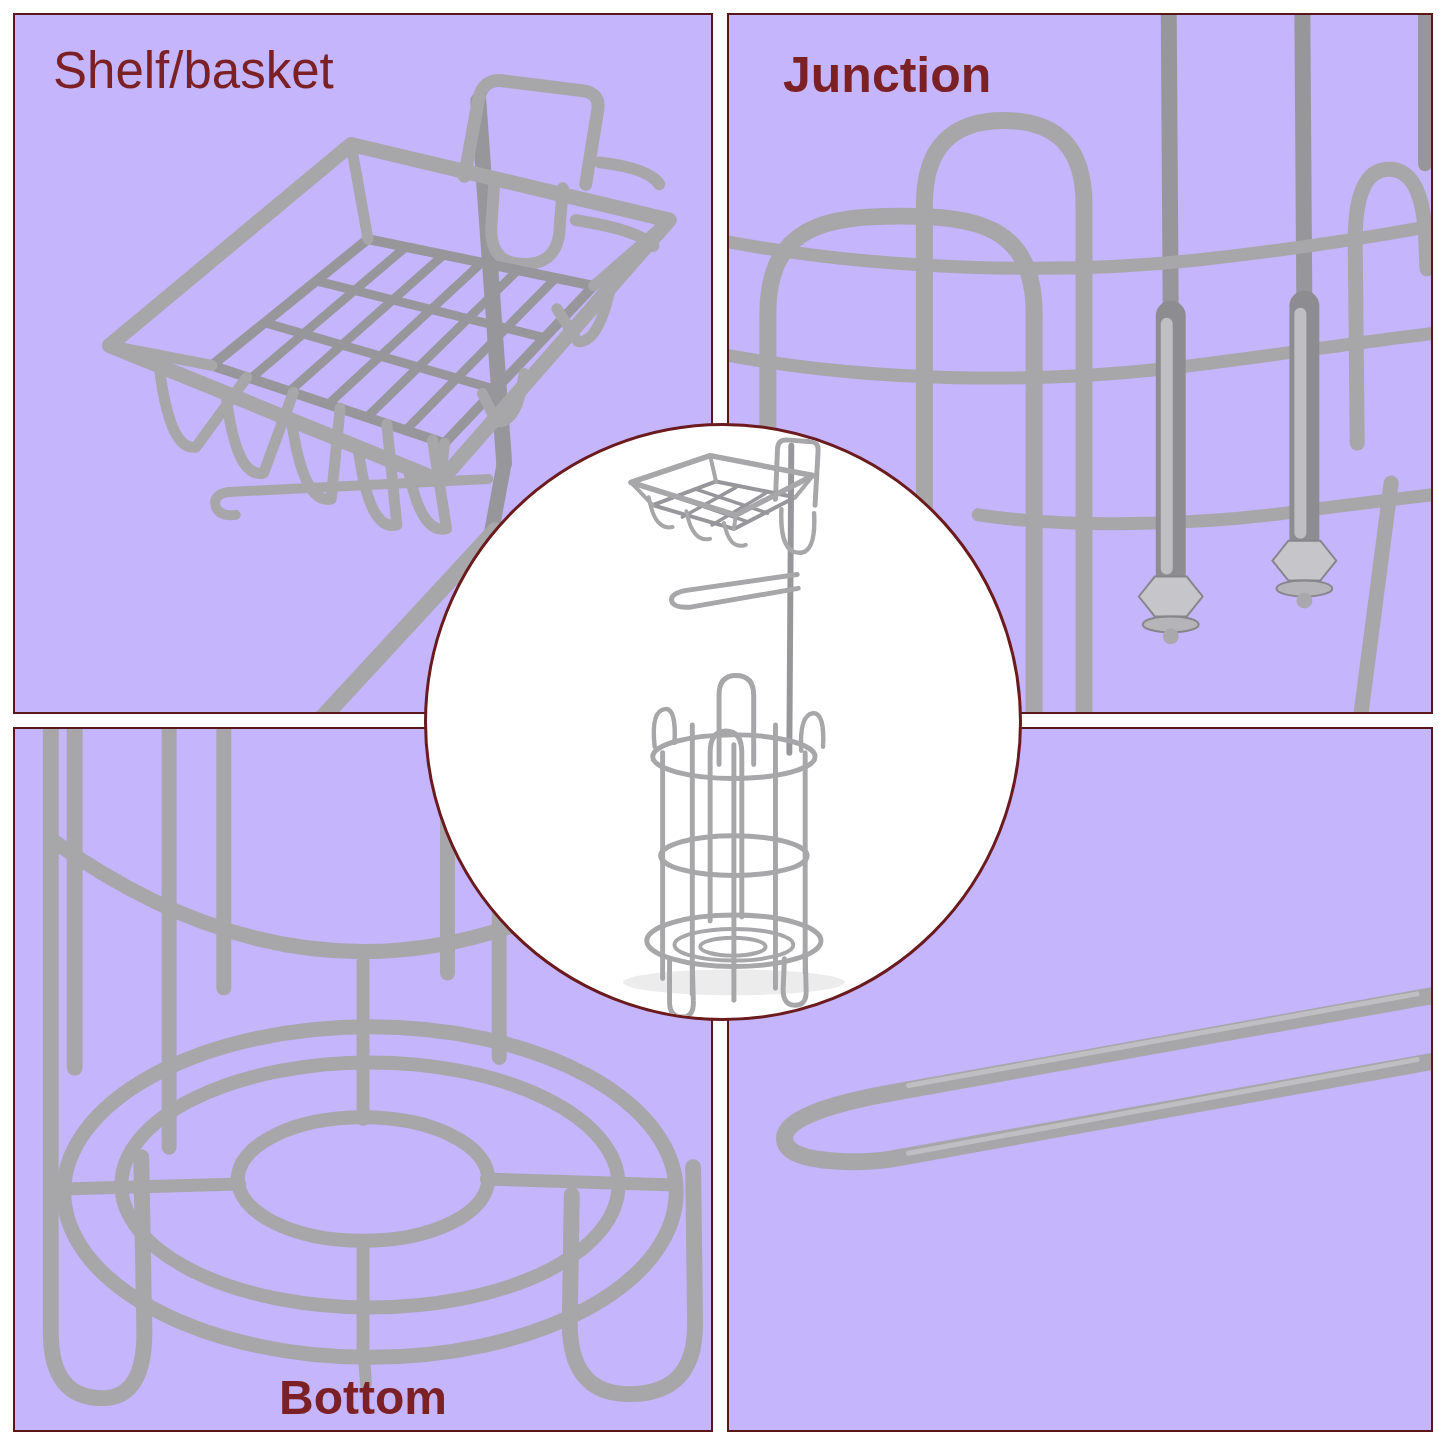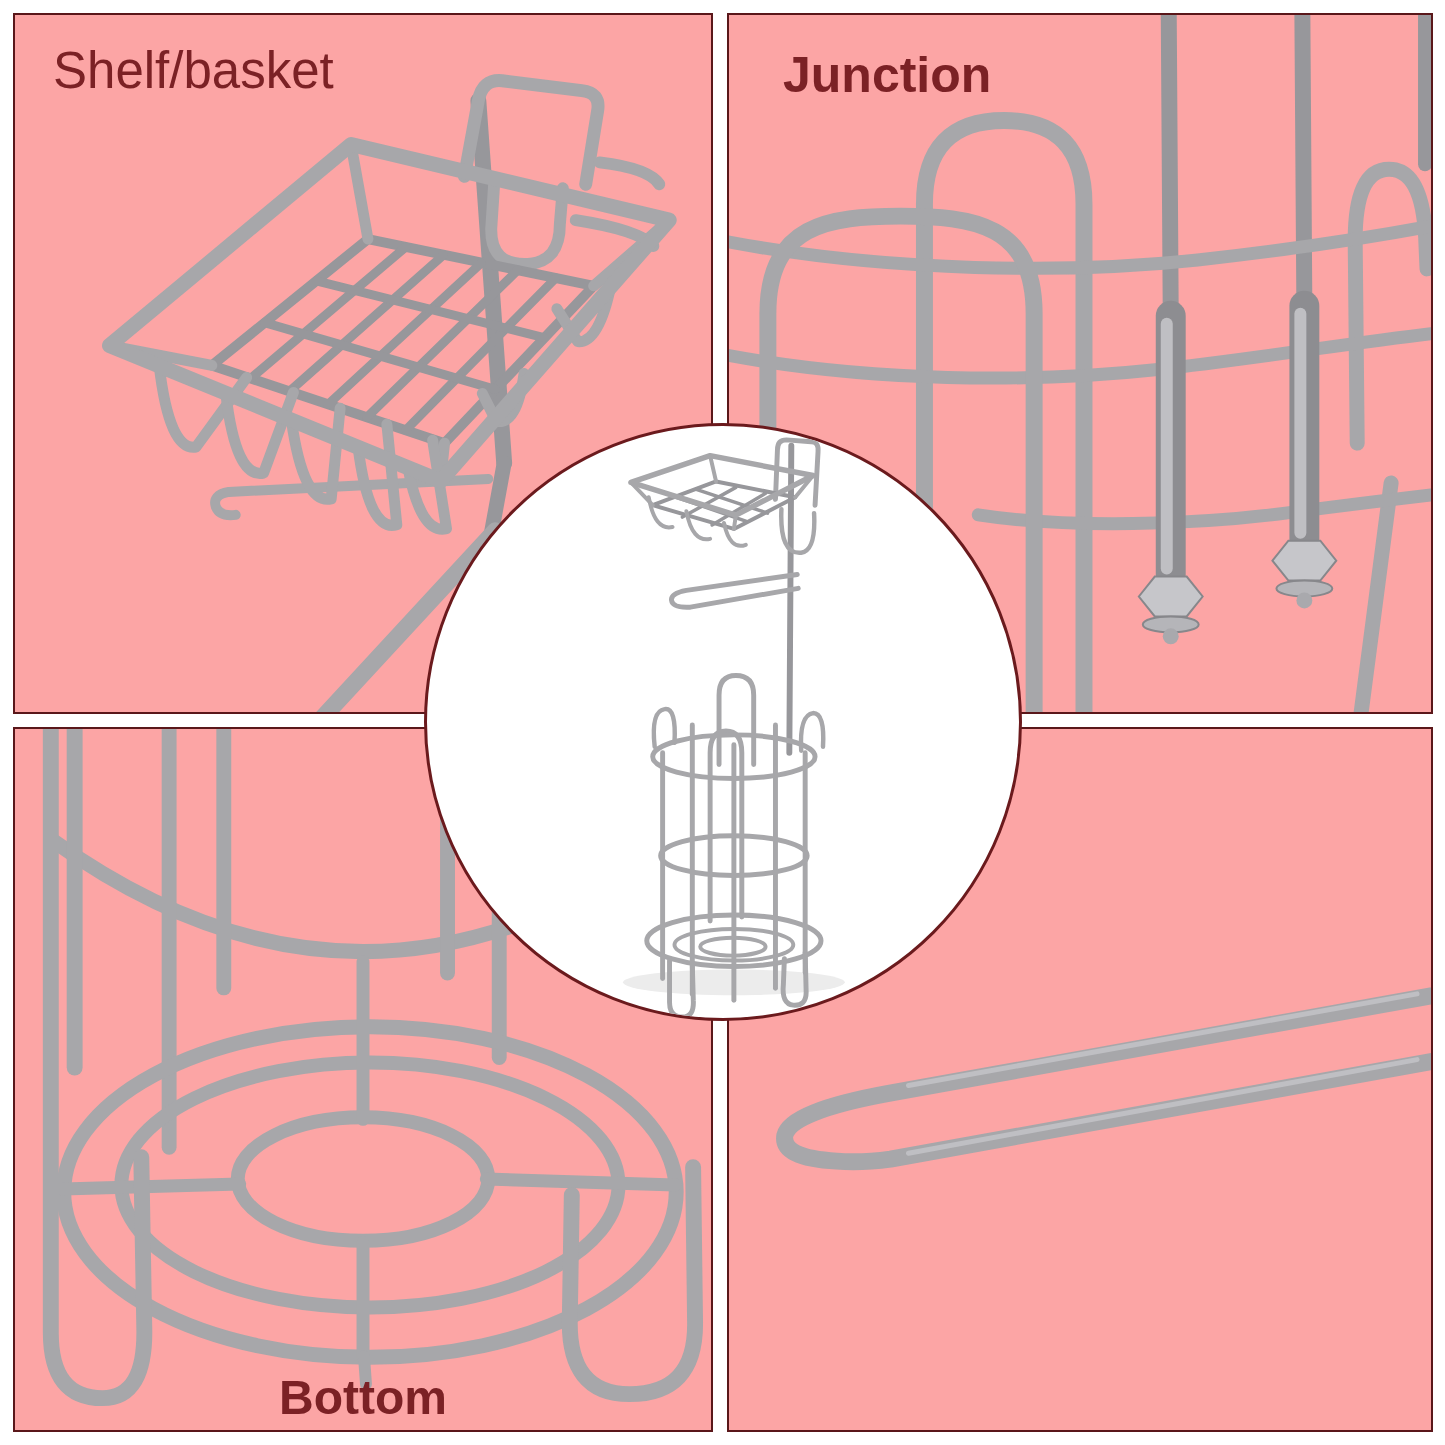--- a/index.html
+++ b/index.html
@@ -17,7 +17,7 @@
     font-family:"Liberation Sans",sans-serif;overflow:hidden;
   }
   .panel{
-    position:absolute;background:#fca5a5;border:2px solid var(--maroon-border);
+    position:absolute;background:#c4b5fd;border:2px solid var(--maroon-border);
     box-sizing:border-box;overflow:hidden;
   }
   .panel svg{position:absolute;left:0;top:0;width:100%;height:100%;}

